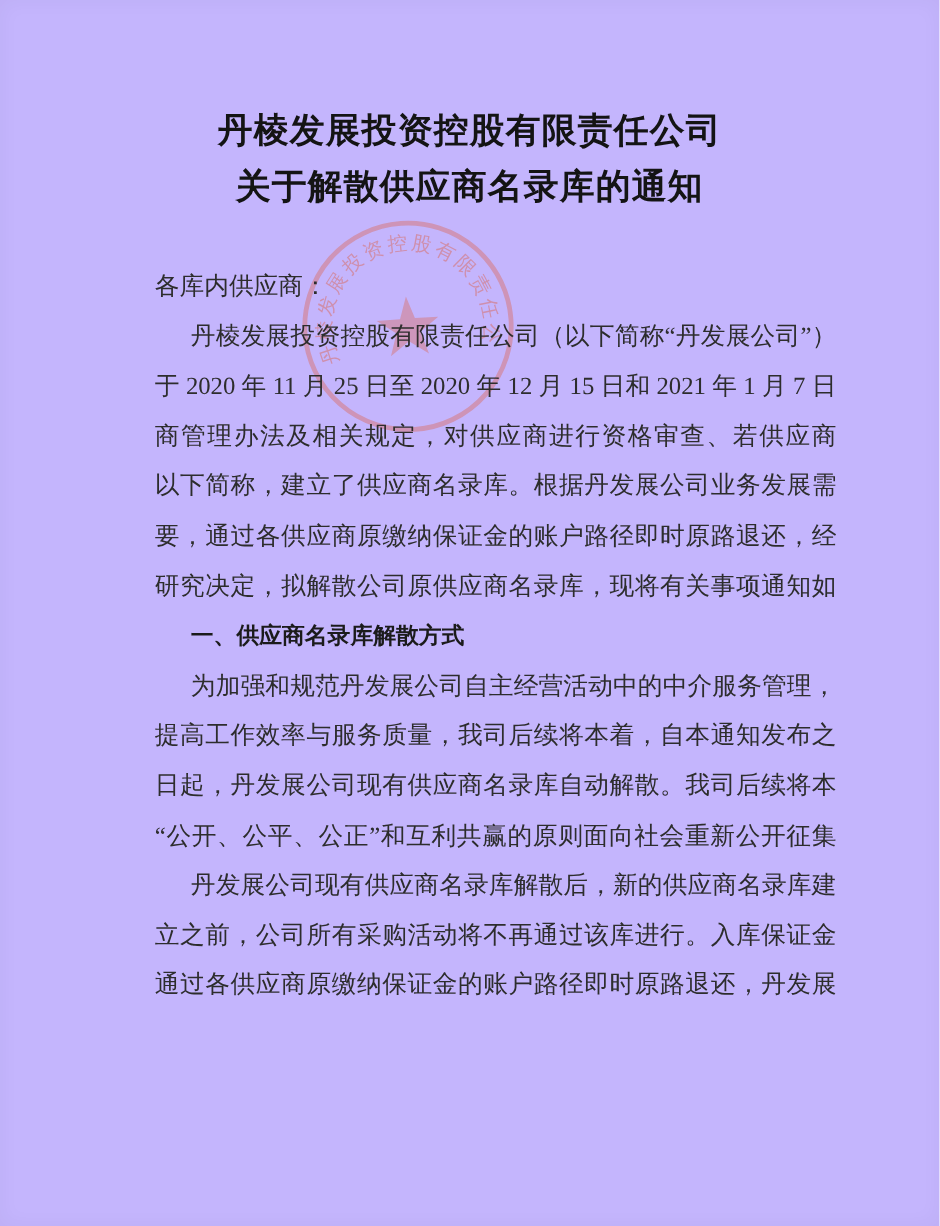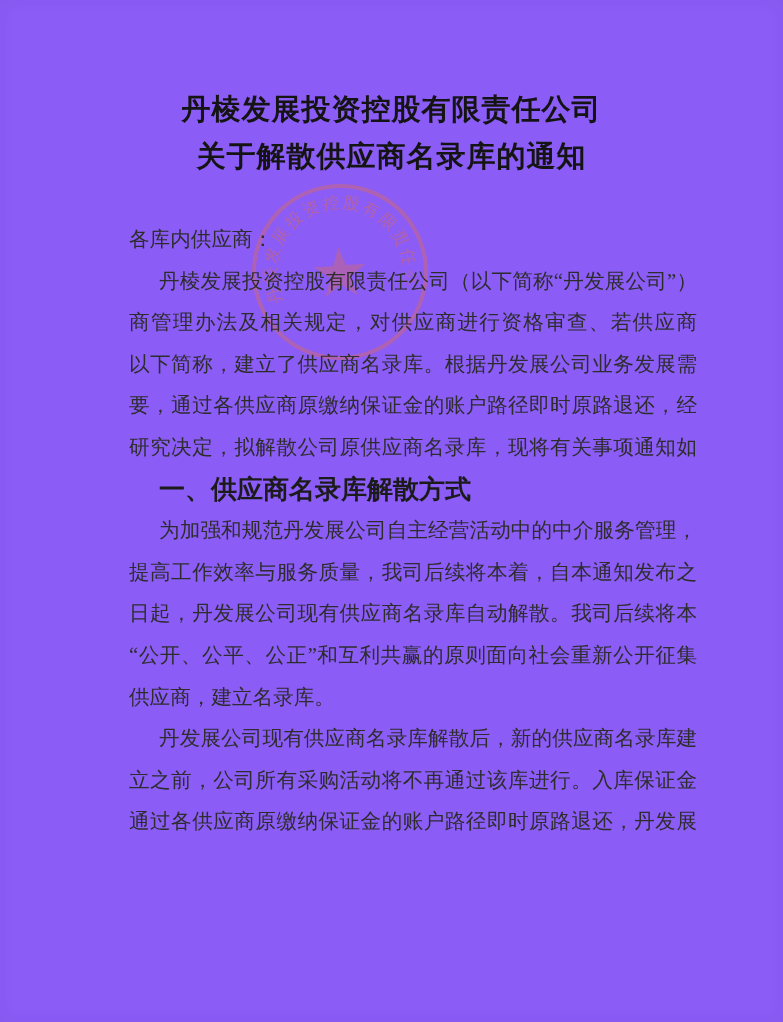--- a/index.html
+++ b/index.html
@@ -11,7 +11,7 @@
     position: relative;
     width: 783px;
     height: 1022px;
-    background: #8b5cf6;
+    background: #c4b5fd;
     overflow: hidden;
     font-family: "Liberation Serif", serif;
   }

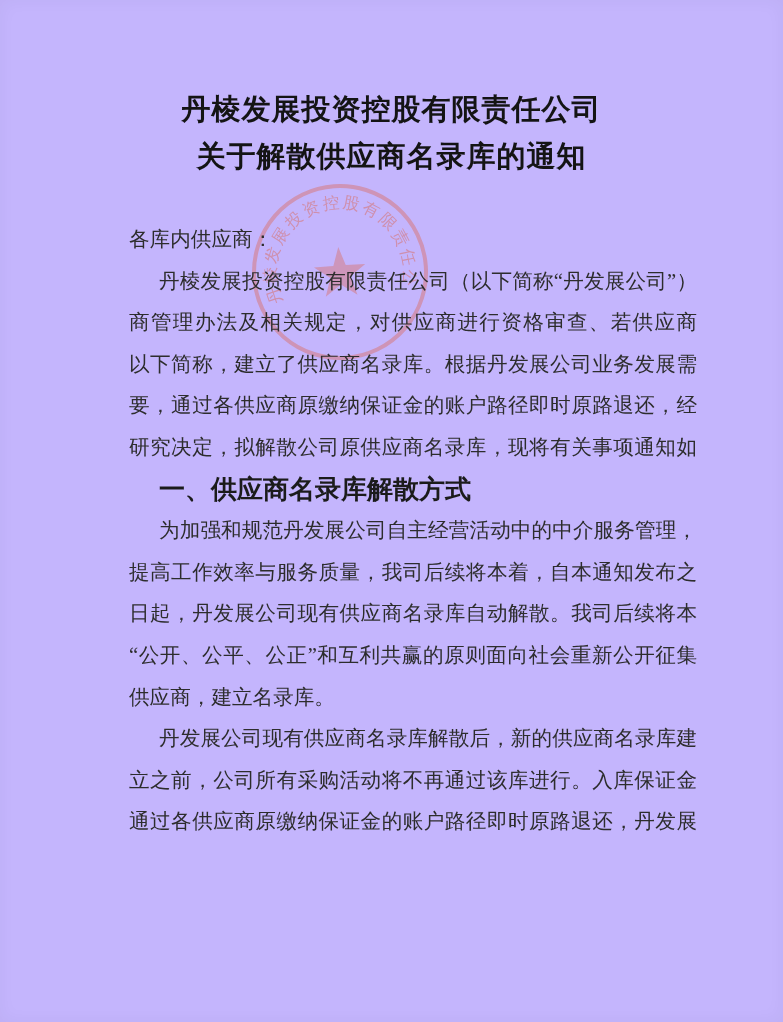--- a/index.html
+++ b/index.html
@@ -101,6 +101,7 @@
   <div class="content" id="content">
       <div class="line ">各库内供应商：</div>
       <div class="line  indent justify">丹棱发展投资控股有限责任公司（以下简称“丹发展公司”）</div>
+      <div class="line  justify">于 2020 年 11 月 25 日至 2020 年 12 月 15 日和 2021 年 1 月 7 日</div>
       <div class="line  justify">商管理办法及相关规定，对供应商进行资格审查、若供应商公、保</div>
       <div class="line  justify">以下简称，建立了供应商名录库。根据丹发展公司业务发展需</div>
       <div class="line  justify">要，通过各供应商原缴纳保证金的账户路径即时原路退还，经</div>

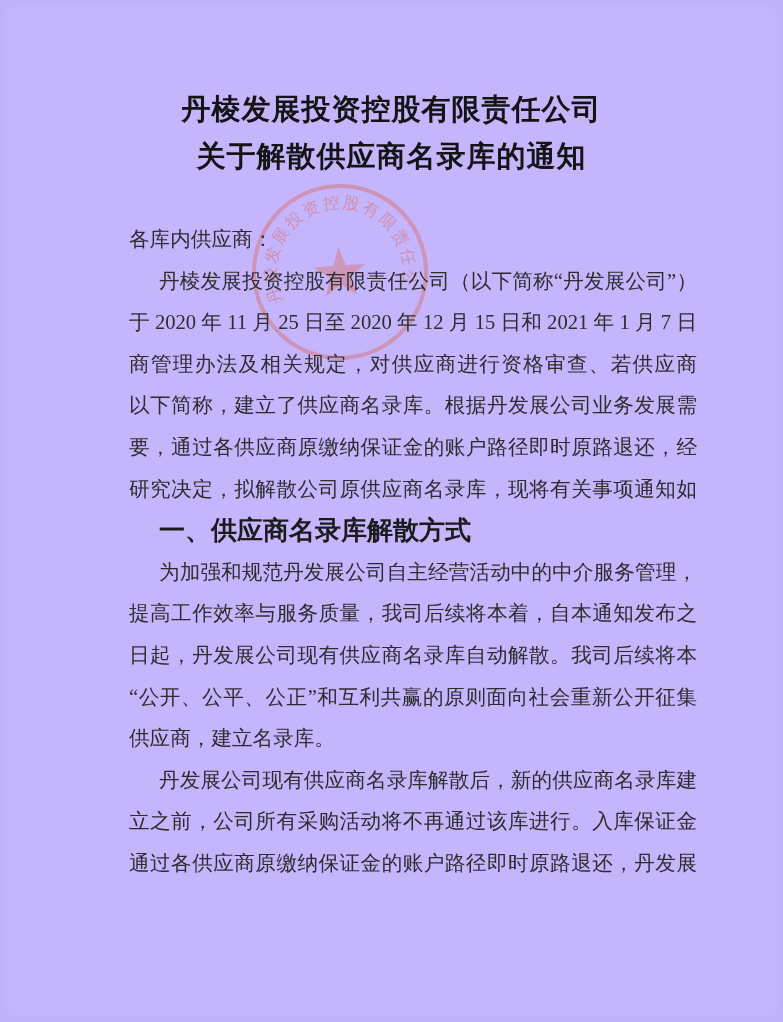--- a/index.html
+++ b/index.html
@@ -66,7 +66,7 @@
     font-family: "Liberation Sans", sans-serif;
     font-weight: 700;
     color: #1b1b1b;
-    font-size: 26px;
+    font-size: 19px;
   }
   .stamp {
     position: absolute;

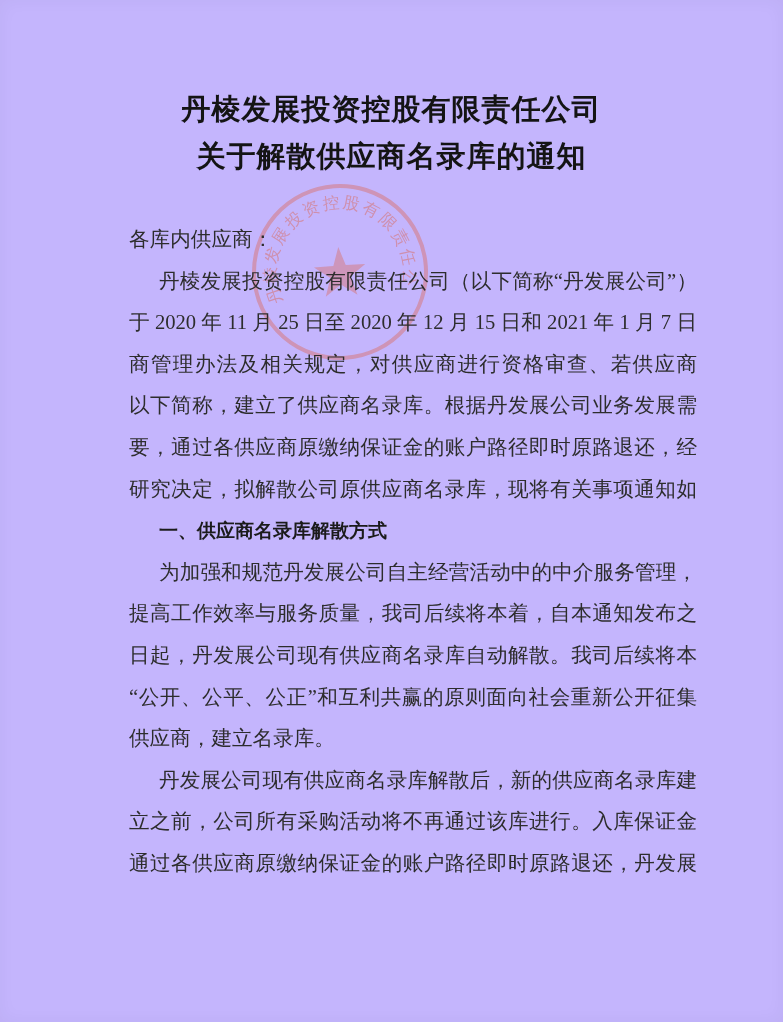--- a/index.html
+++ b/index.html
@@ -111,7 +111,6 @@
       <div class="line  justify">提高工作效率与服务质量，我司后续将本着，自本通知发布之</div>
       <div class="line  justify">日起，丹发展公司现有供应商名录库自动解散。我司后续将本着</div>
       <div class="line  justify">“公开、公平、公正”和互利共赢的原则面向社会重新公开征集</div>
-      <div class="line ">供应商，建立名录库。</div>
       <div class="line  indent justify">丹发展公司现有供应商名录库解散后，新的供应商名录库建</div>
       <div class="line  justify">立之前，公司所有采购活动将不再通过该库进行。入库保证金将</div>
       <div class="line  justify">通过各供应商原缴纳保证金的账户路径即时原路退还，丹发展公司</div>

